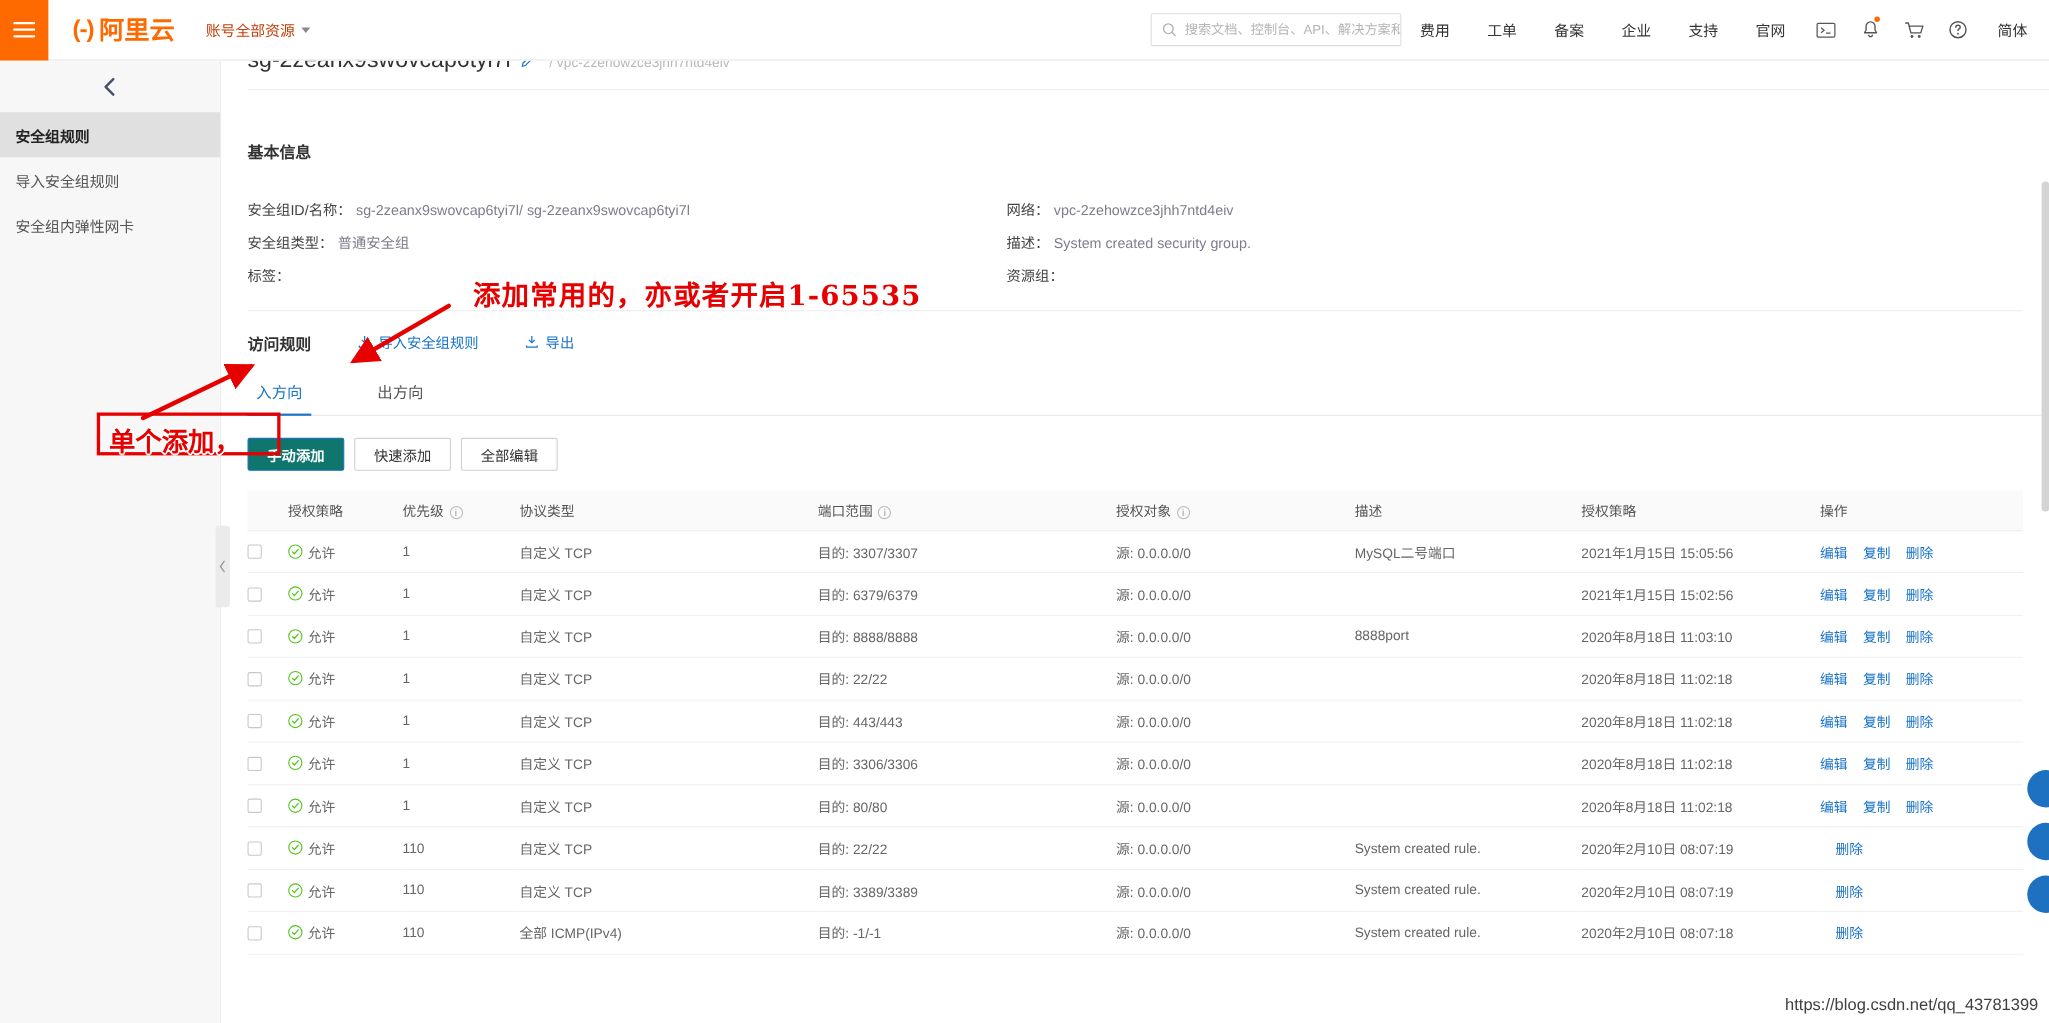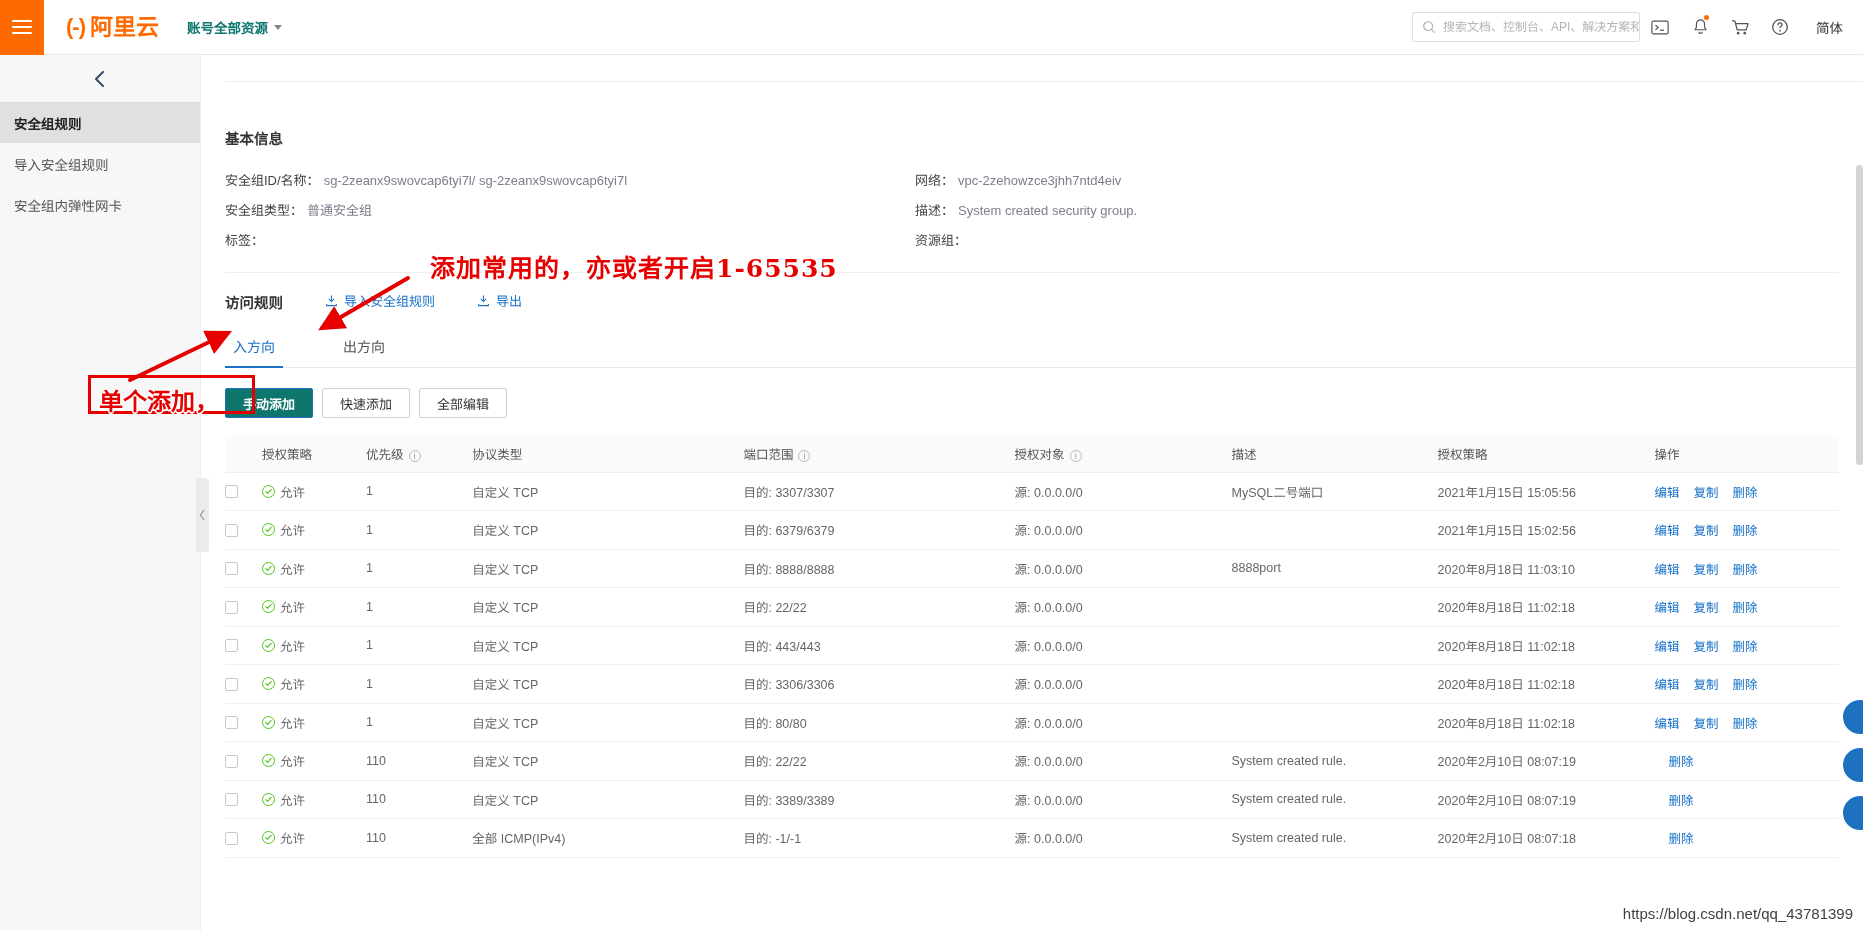--- a/index.html
+++ b/index.html
@@ -50,10 +50,9 @@
     margin-left: 5px; line-height: 1;
   }
   .acct-select {
-    margin-left: 28px; font-size: 13.5px; color: #0f766e;
+    margin-left: 28px; font-size: 13.5px; color: #c2410c;
     cursor: pointer; display: flex; align-items: center;
     flex: 0 0 auto;
-    font-weight: bold;
   }
   .caret-down {
     display: inline-block; margin-left: 6px;

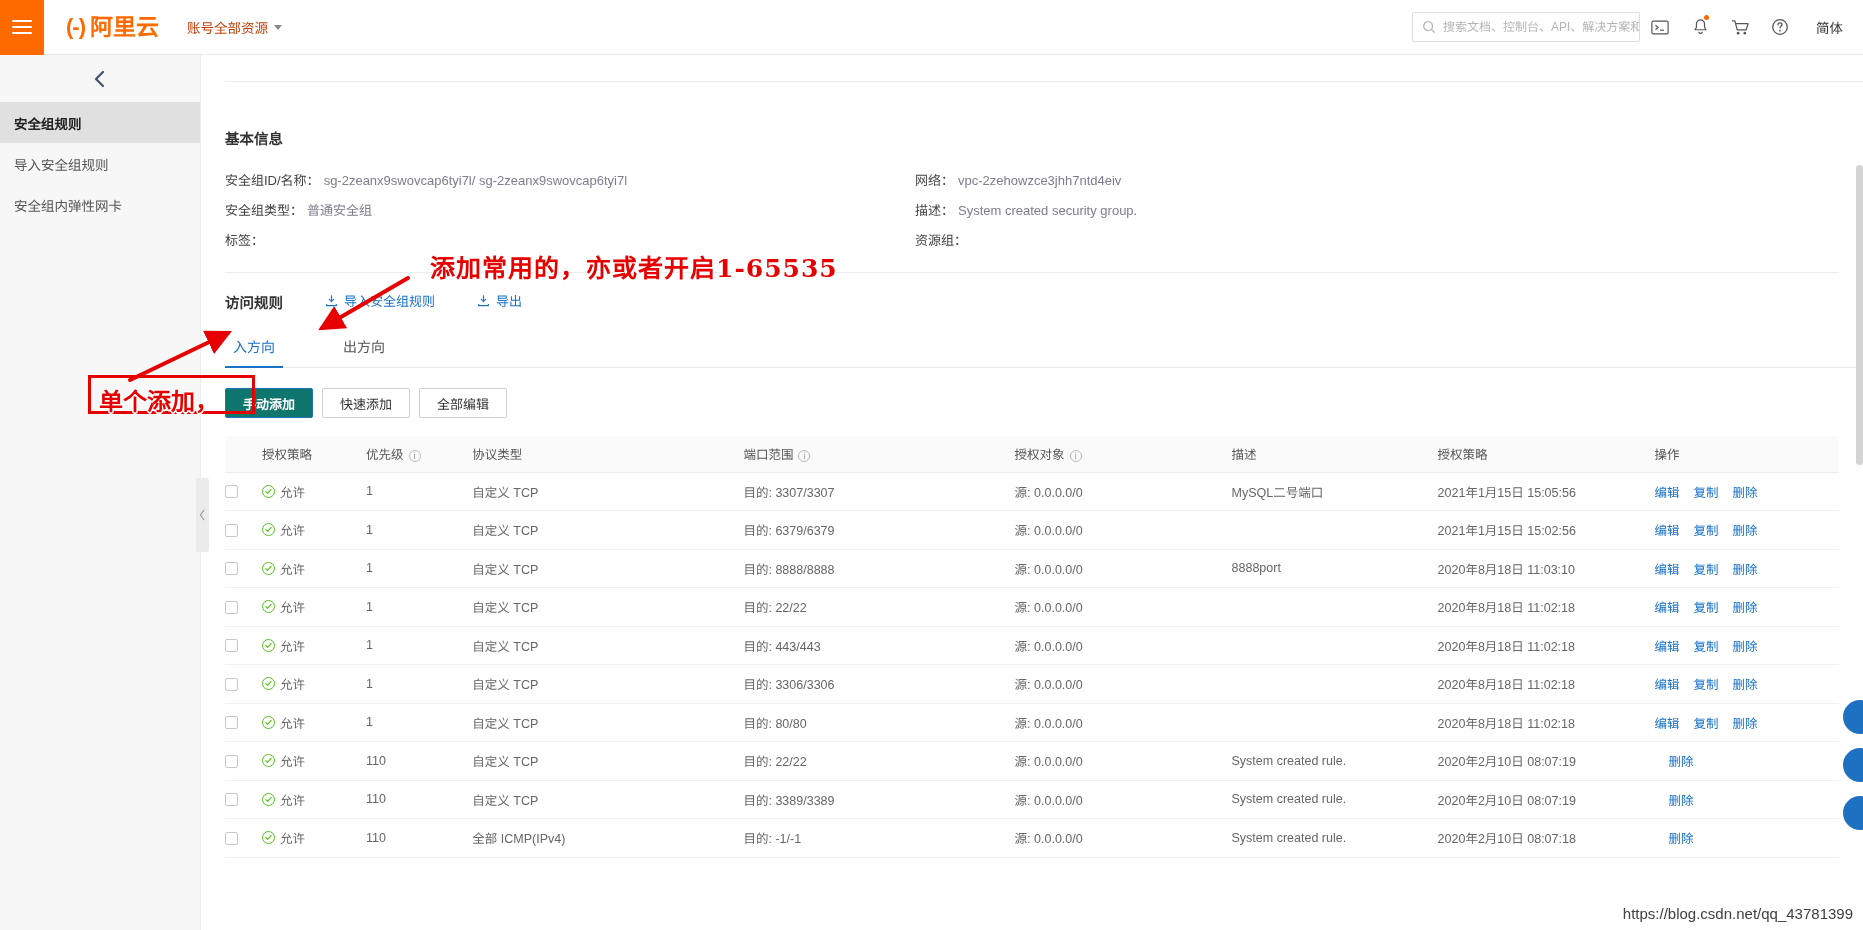--- a/index.html
+++ b/index.html
@@ -393,6 +393,14 @@
       <input type="text" placeholder="搜索文档、控制台、API、解决方案和资源" style="">
     </div>
 
+    <div class="nav-links">
+      <a>费用</a>
+      <a>工单</a>
+      <a>备案</a>
+      <a>企业</a>
+      <a>支持</a>
+      <a>官网</a>
+    </div>
 
     <div class="nav-icons">
       <div class="nav-icon">

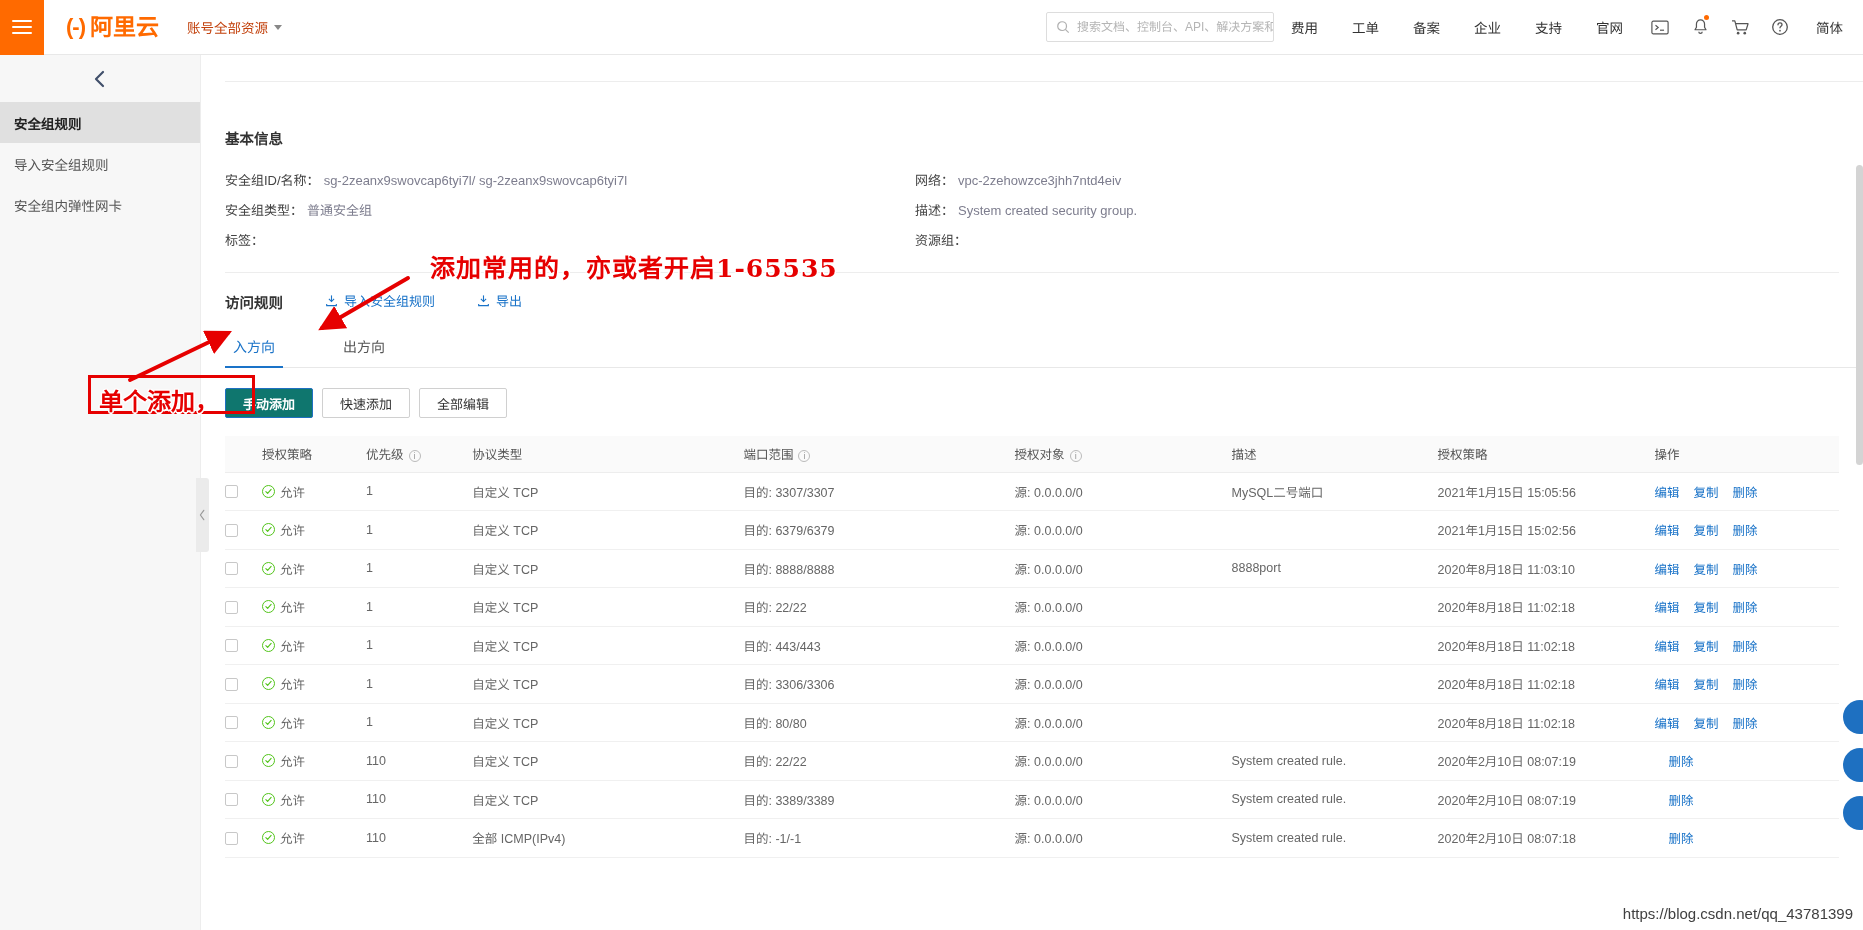--- a/index.html
+++ b/index.html
@@ -455,6 +455,15 @@
   <div class="main">
 
     <div class="page-head">
+      <div class="page-title-row">
+        <span class="page-title">sg-2zeanx9swovcap6tyi7l</span>
+        <span class="title-edit">
+          <svg width="13" height="13" viewBox="0 0 14 14">
+            <path d="M1.5 10.2 9.6 2.1l2.3 2.3-8.1 8.1-3 .7z" fill="none" stroke="#1a73c8" stroke-width="1.2"></path>
+          </svg>
+        </span>
+        <span class="breadcrumb-tail">/ vpc-2zehowzce3jhh7ntd4eiv</span>
+      </div>
       <div class="head-divider"></div>
     </div>
 

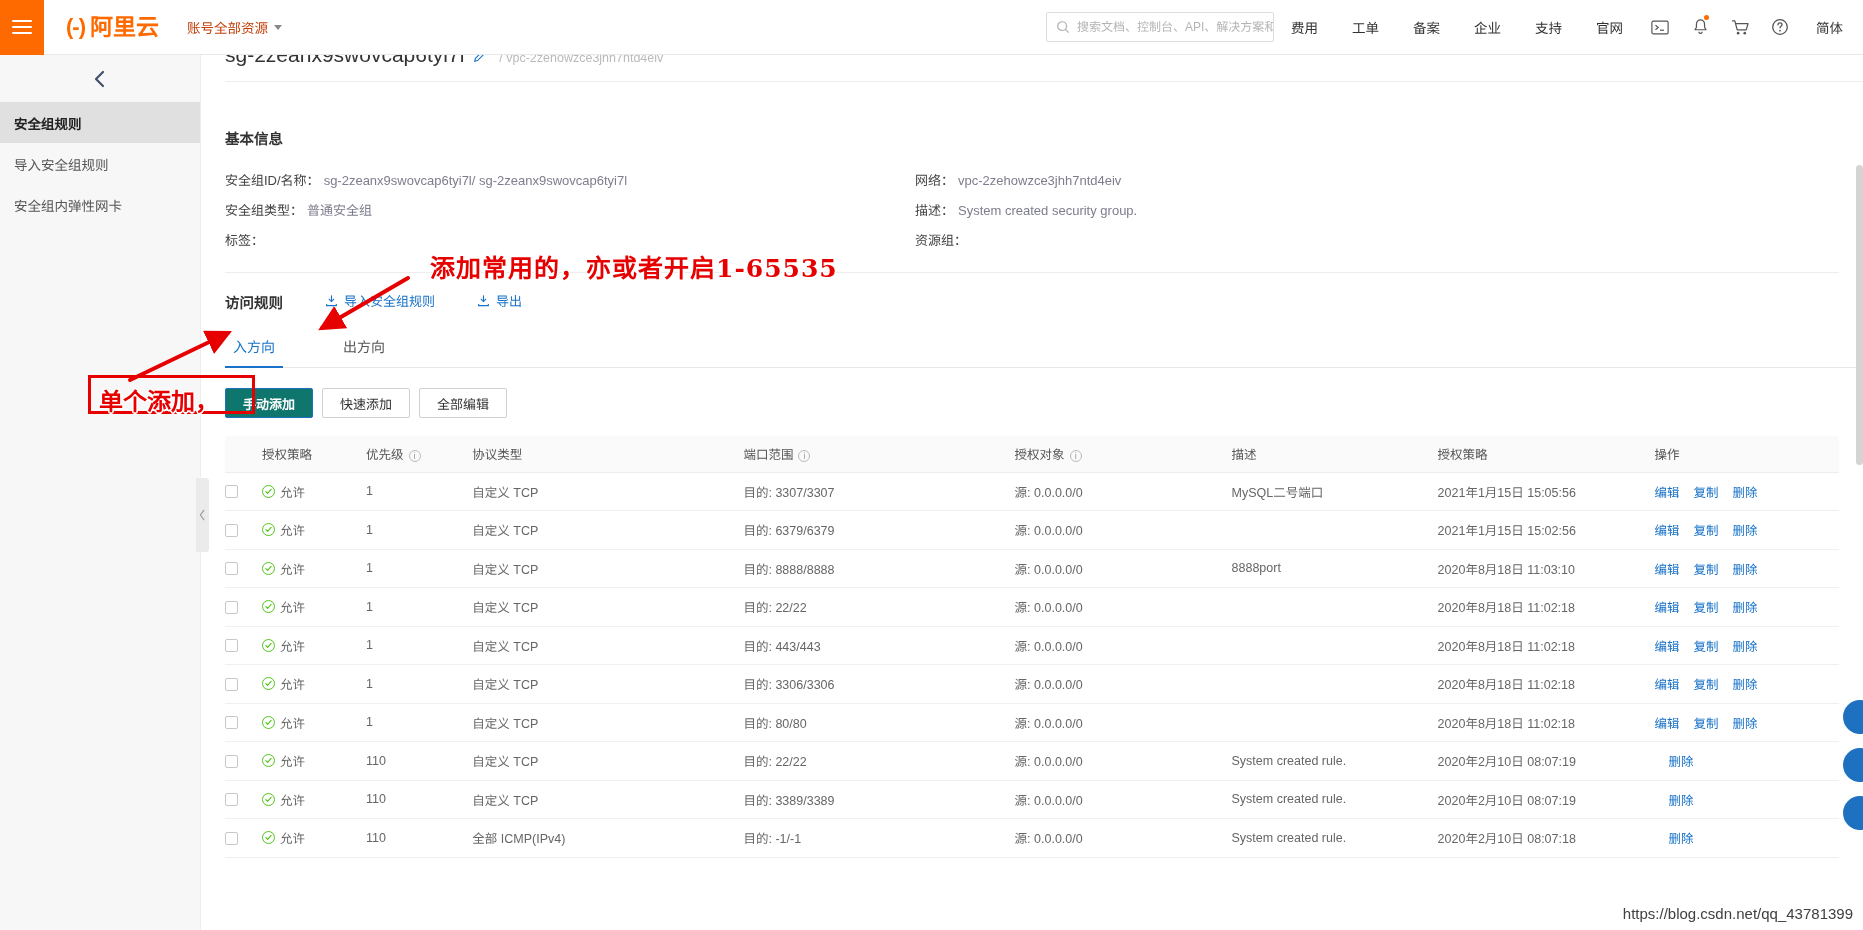--- a/index.html
+++ b/index.html
@@ -159,7 +159,7 @@
     font-size: 14.5px; color: #333; font-weight: bold;
   }
   .info-grid {
-    margin: 22px 0 0 24px;
+    margin: 32px 0 0 24px;
     position: relative;
     height: 94px;
   }

